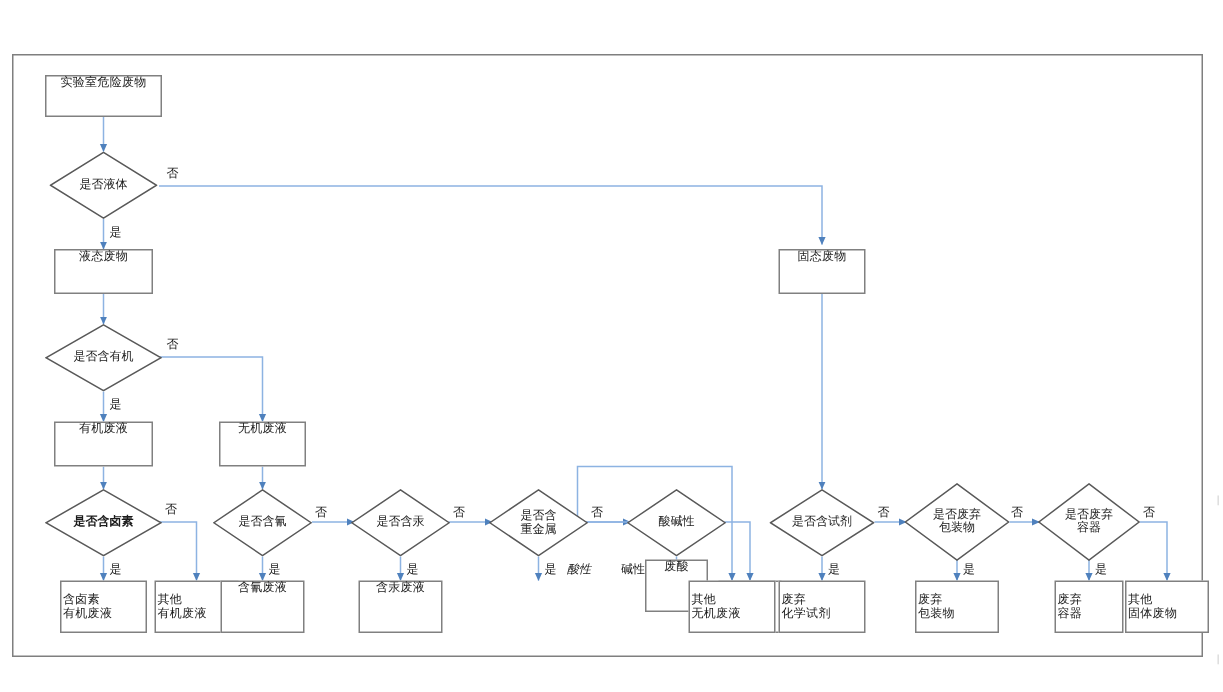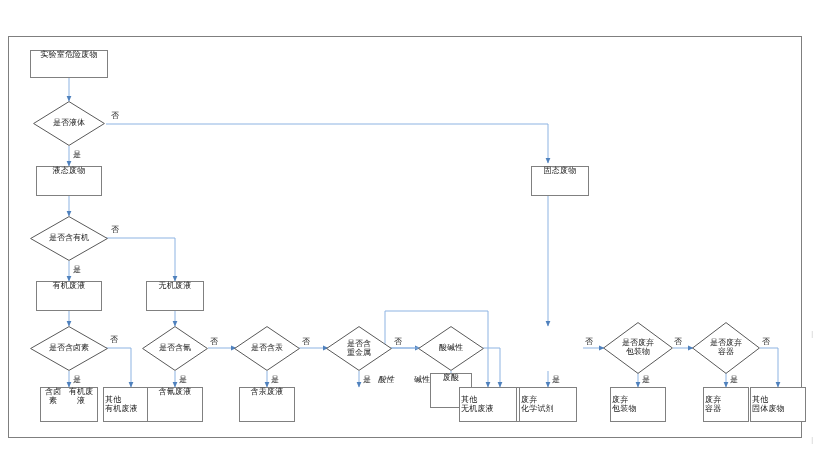--- a/index.html
+++ b/index.html
@@ -260,7 +260,7 @@
     <span class="lbl">无机废液</span>
   </div>
 
-  <div class="node box" style="left:519px; top:166px; width:58px; height:30px;margin-left:12px;">
+  <div class="node box" style="left:519px; top:166px; width:58px; height:30px;">
     <span class="lbl">固态废物</span>
   </div>
 

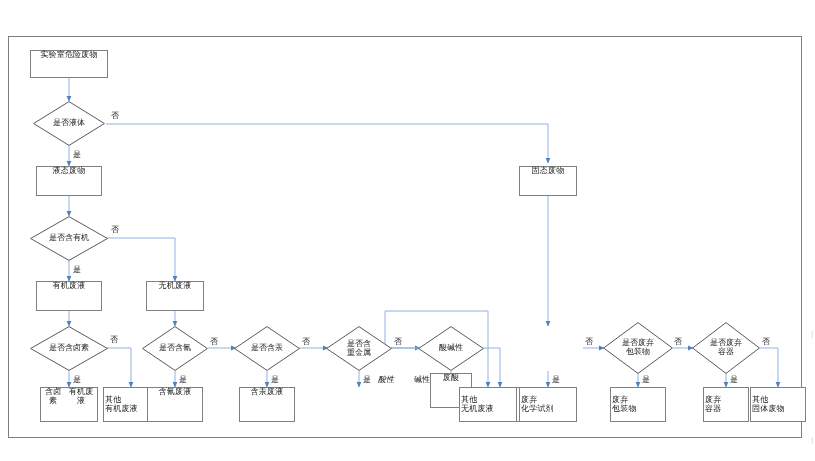--- a/index.html
+++ b/index.html
@@ -190,7 +190,7 @@
     <span class="lbl">无机废液</span>
   </div>
 
-  <div class="diamond-wrap" style="left:30px; top:326px; width:78px; height:45px;">
+  <div class="diamond-wrap" style="left:30px; top:326px; width:78px; height:45px;font-weight:bold;">
     <svg width="78" height="45" viewBox="0 0 78 45">
       <polygon points="39,0.6 77.4,22.5 39,44.4 0.6,22.5" fill="#ffffff" stroke="#595959" stroke-width="1"></polygon>
     </svg>

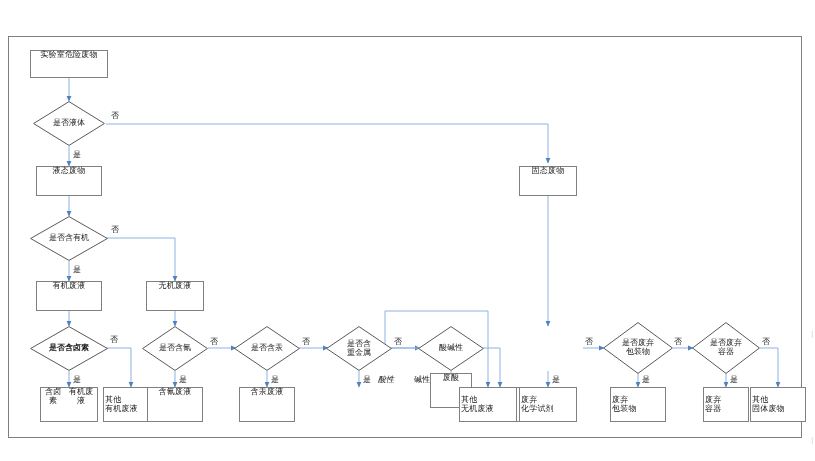--- a/index.html
+++ b/index.html
@@ -264,6 +264,12 @@
     <span class="lbl">固态废物</span>
   </div>
 
+  <div class="diamond-wrap" style="left:513px; top:326px; width:70px; height:45px;">
+    <svg width="70" height="45" viewBox="0 0 70 45">
+      <polygon points="35,0.6 69.4,22.5 35,44.4 0.6,22.5" fill="#ffffff" stroke="#595959" stroke-width="1"></polygon>
+    </svg>
+    <div class="dlabel">是否含试剂</div>
+  </div>
 
   <div class="node box" style="left:519px; top:387px; width:58px; height:35px; flex-direction:column;">
     <span class="lbl">废弃</span>

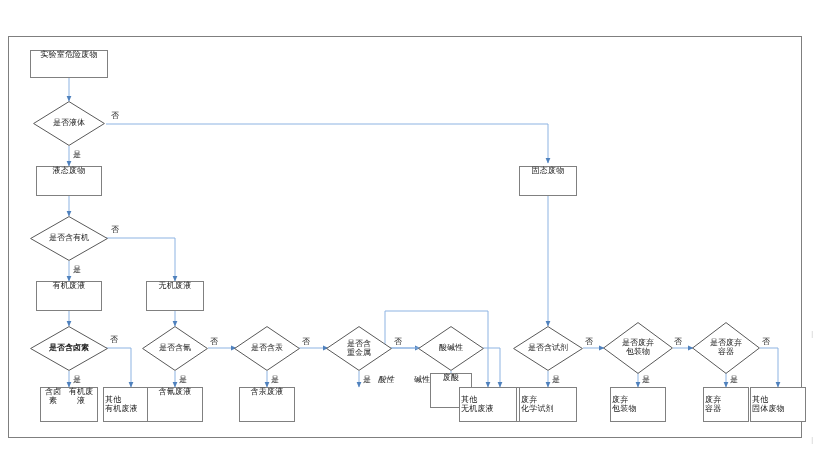--- a/index.html
+++ b/index.html
@@ -197,7 +197,7 @@
     <div class="dlabel">是否含卤素</div>
   </div>
 
-  <div class="node box" style="left:40px; top:387px; width:58px; height:35px; flex-direction:row;">
+  <div class="node box" style="left:40px; top:387px; width:58px; height:35px; flex-direction:column;">
     <span class="lbl">含卤素</span>
     <span class="lbl">有机废液</span>
   </div>

